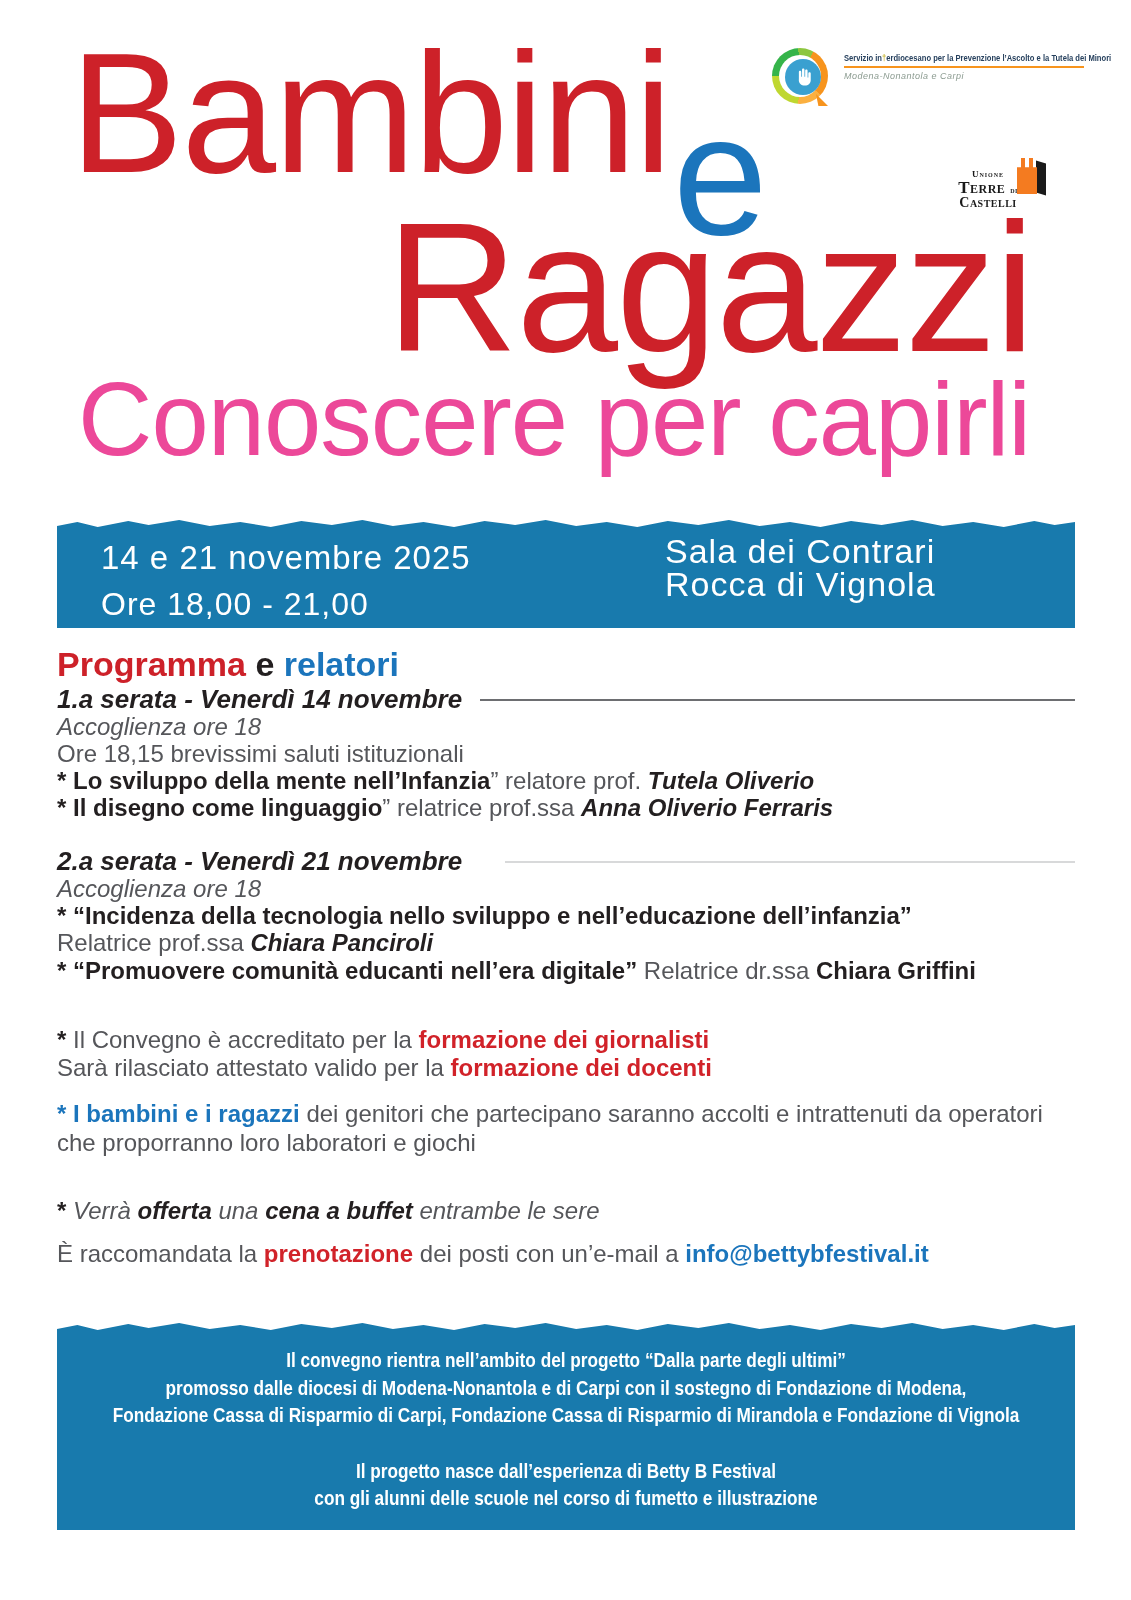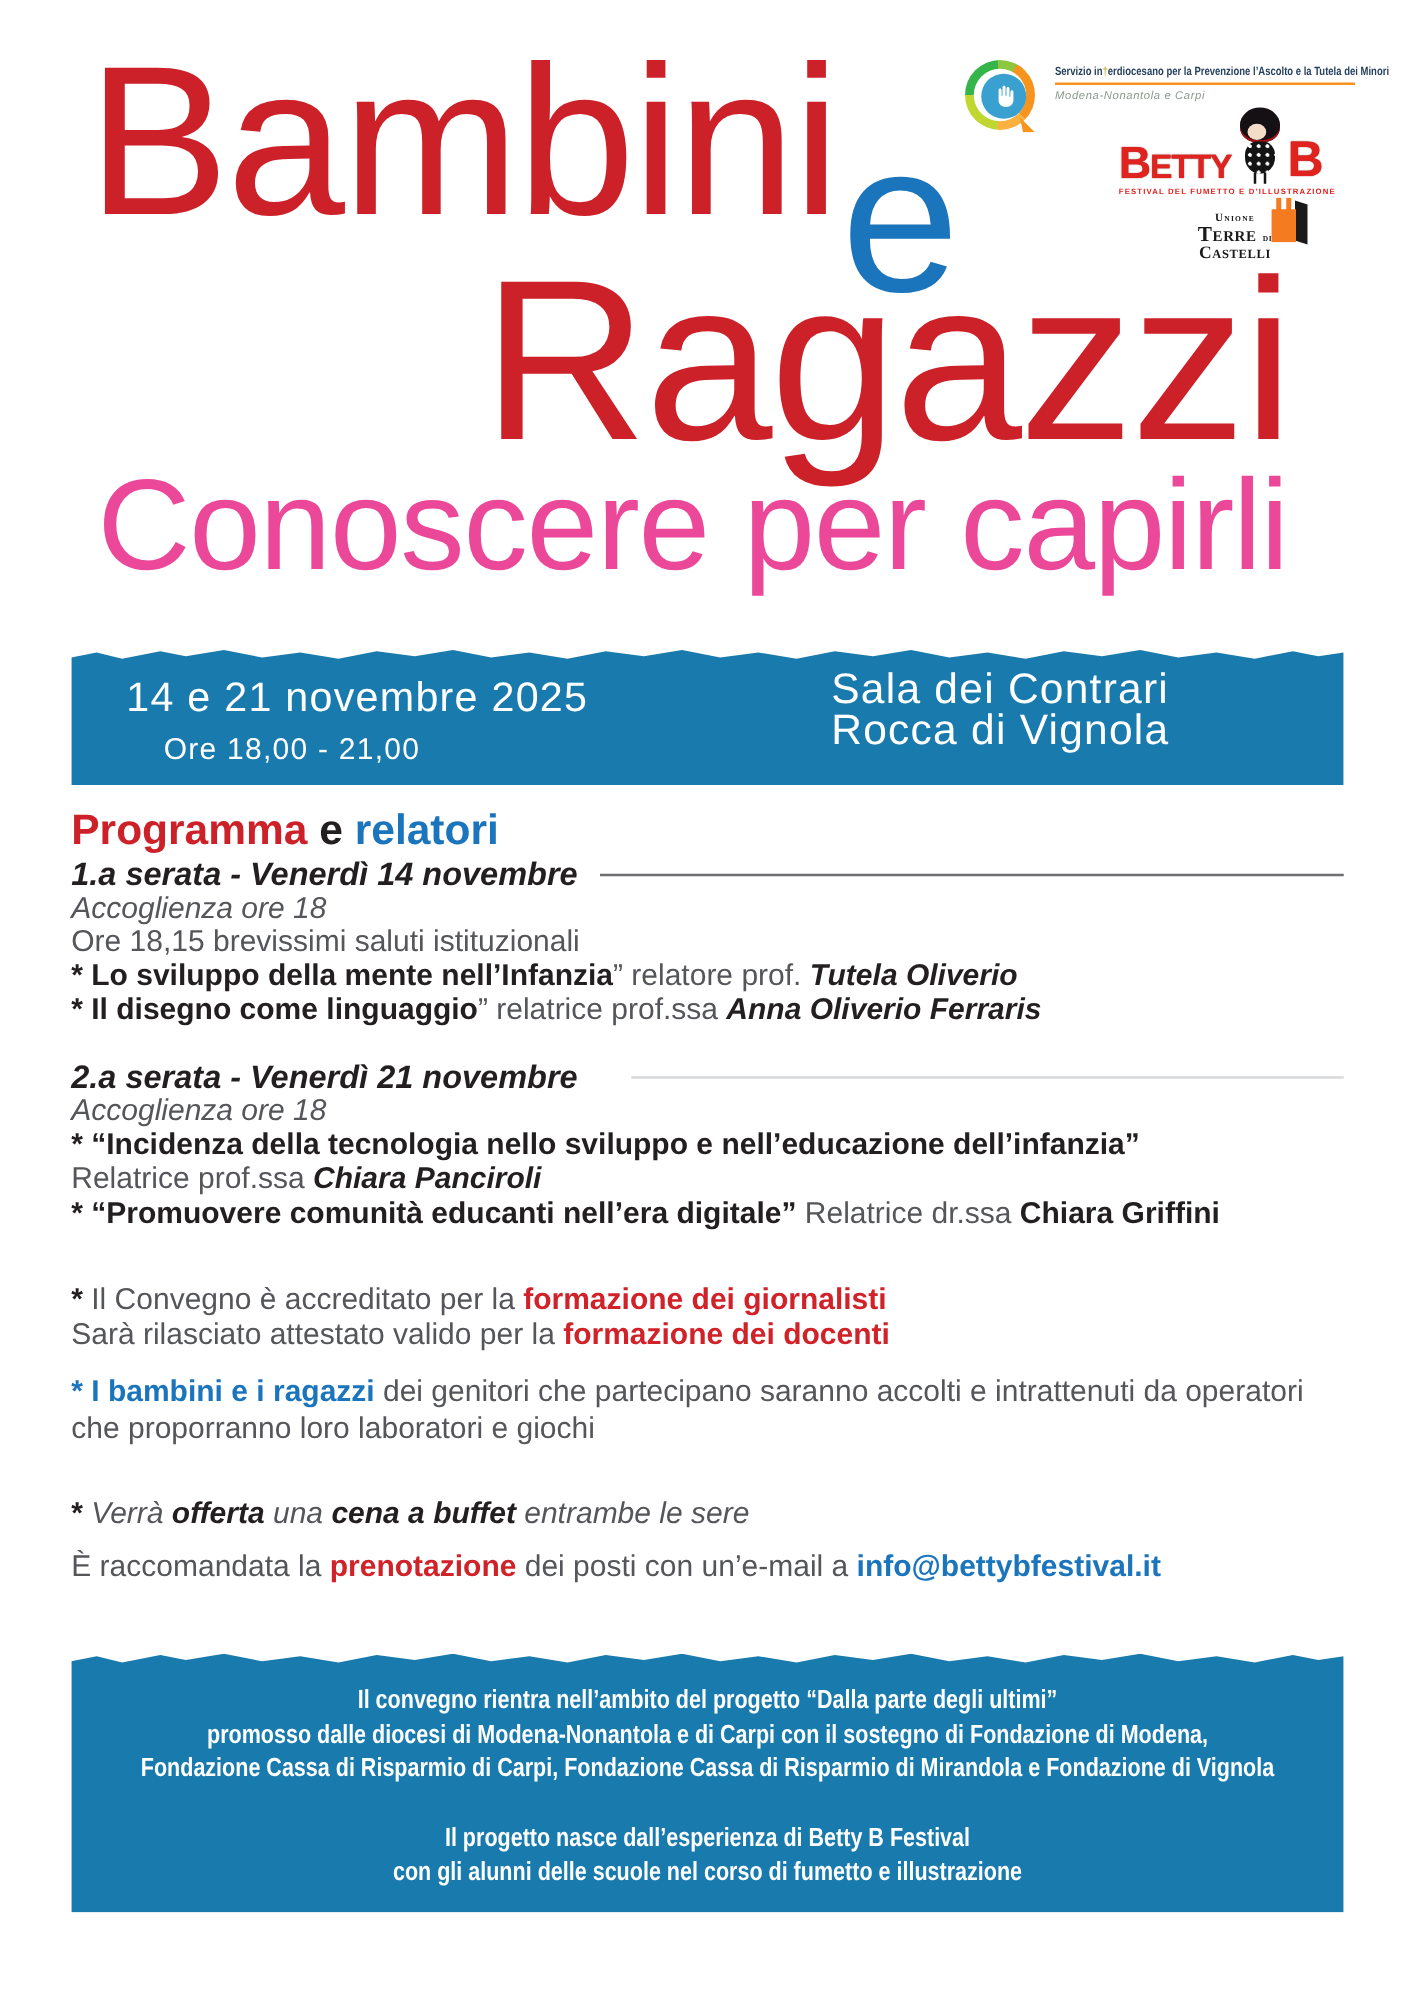--- a/index.html
+++ b/index.html
@@ -106,20 +106,6 @@
     </div>
   </div>
 
-  <div class="logo-betty">
-    <div class="betty-row">
-      <div class="betty-word"><span class="big">B</span><span class="rest">ETTY</span></div>
-      <div class="betty-girl">
-        <div class="bg-hair"></div>
-          <div class="bg-face"></div>
-          <div class="bg-dress"></div>
-        <div class="bg-leg1"></div>
-          <div class="bg-leg2"></div>
-      </div>
-      <div class="betty-bee">B</div>
-    </div>
-    <div class="betty-tag">FESTIVAL DEL FUMETTO E D’ILLUSTRAZIONE</div>
-  </div>
 
   <div class="logo-unione">
     <div class="uni-castle">

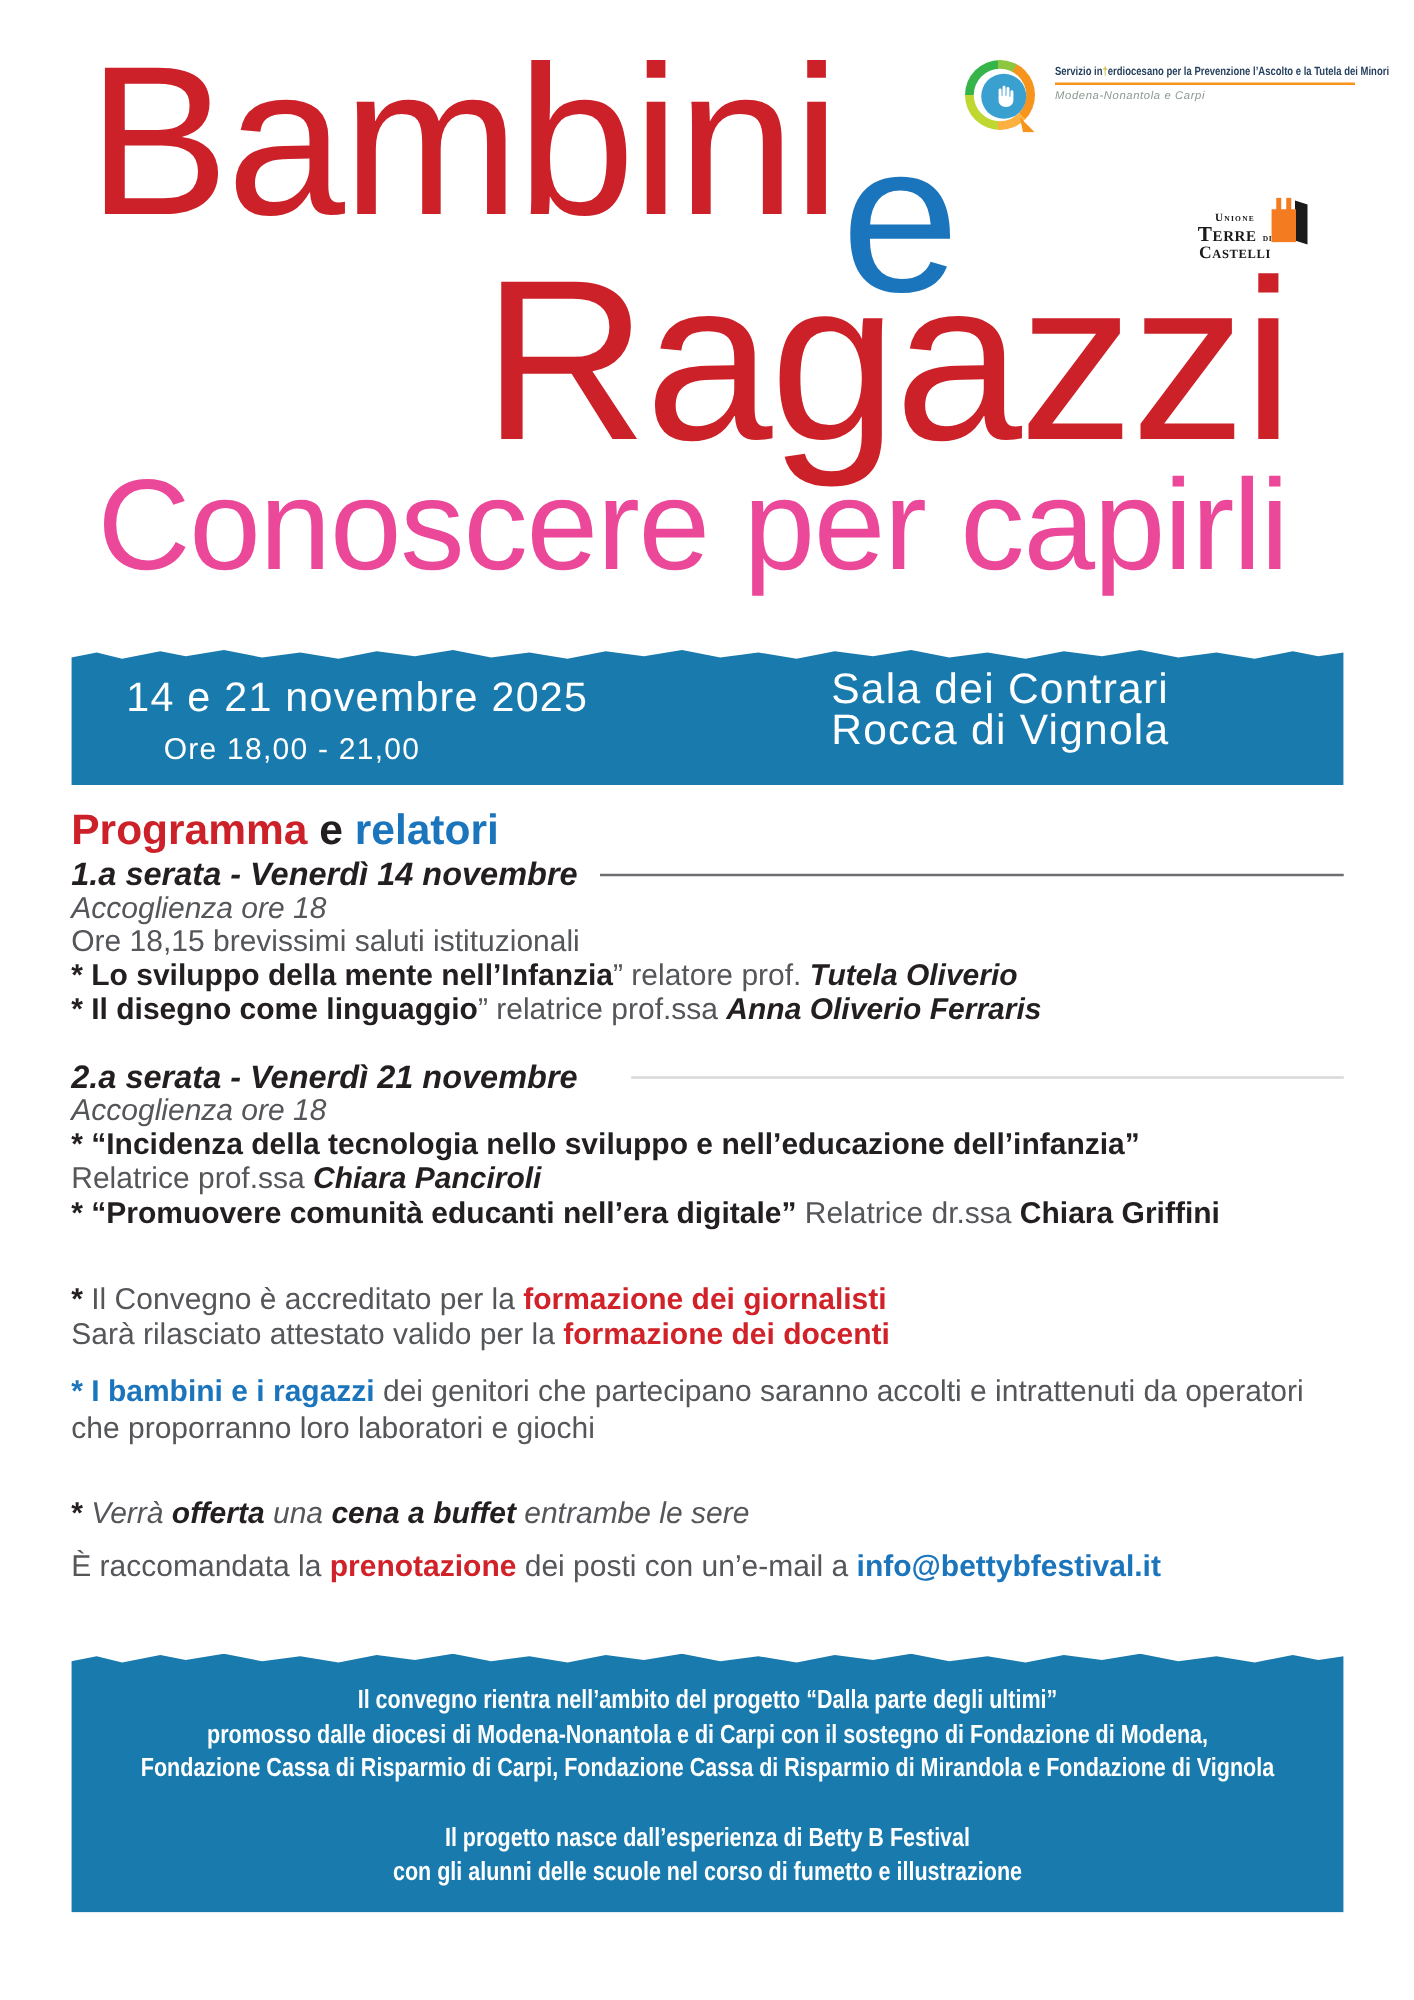--- a/index.html
+++ b/index.html
@@ -65,7 +65,7 @@
   .banner1{top:517px;height:111px;}
   .b1-left{position:absolute;left:44px;top:22px;}
   .b1-date{font-size:33px;letter-spacing:1px;}
-  .b1-time{font-size:24px;margin-top:9px;letter-spacing:1px;margin-left:30px;}
+  .b1-time{font-size:32px;margin-top:9px;letter-spacing:1px;}
   .b1-right{position:absolute;left:608px;top:18px;font-size:34px;line-height:33px;letter-spacing:1px;}
   .banner2{top:1320px;height:210px;}
   .b2-inner{position:absolute;left:-111px;top:0;width:1240px;text-align:center;

